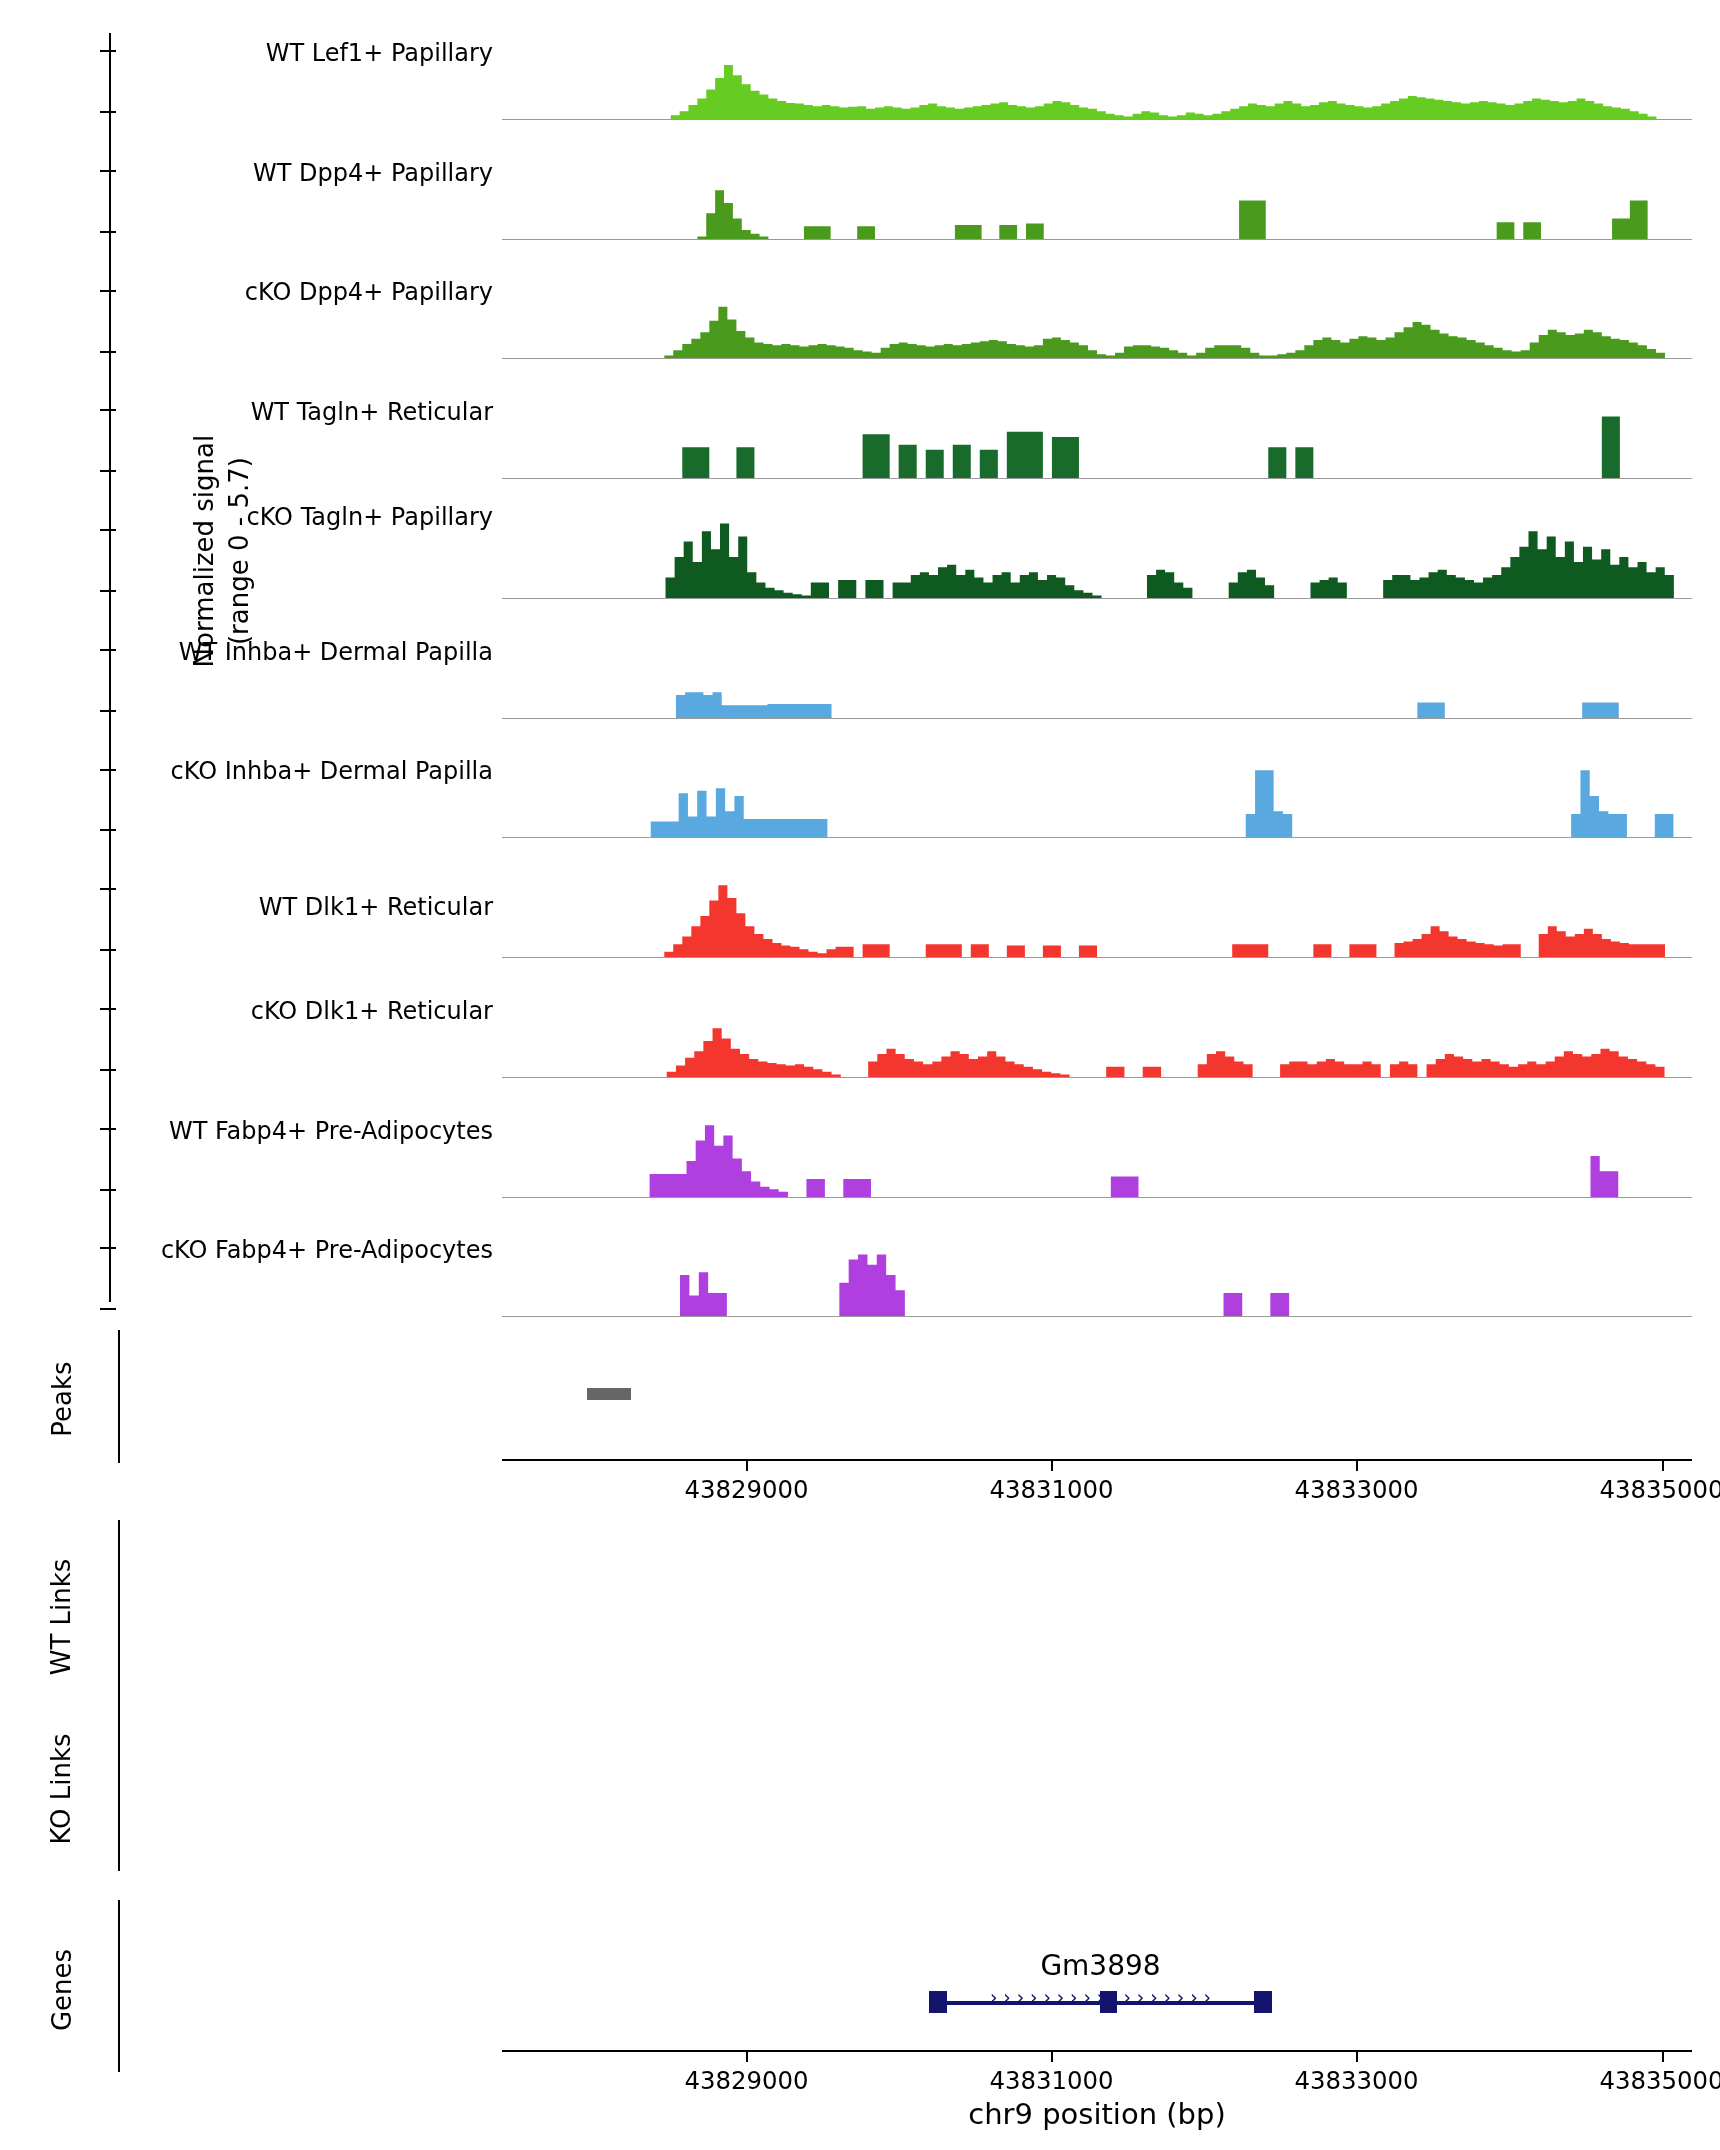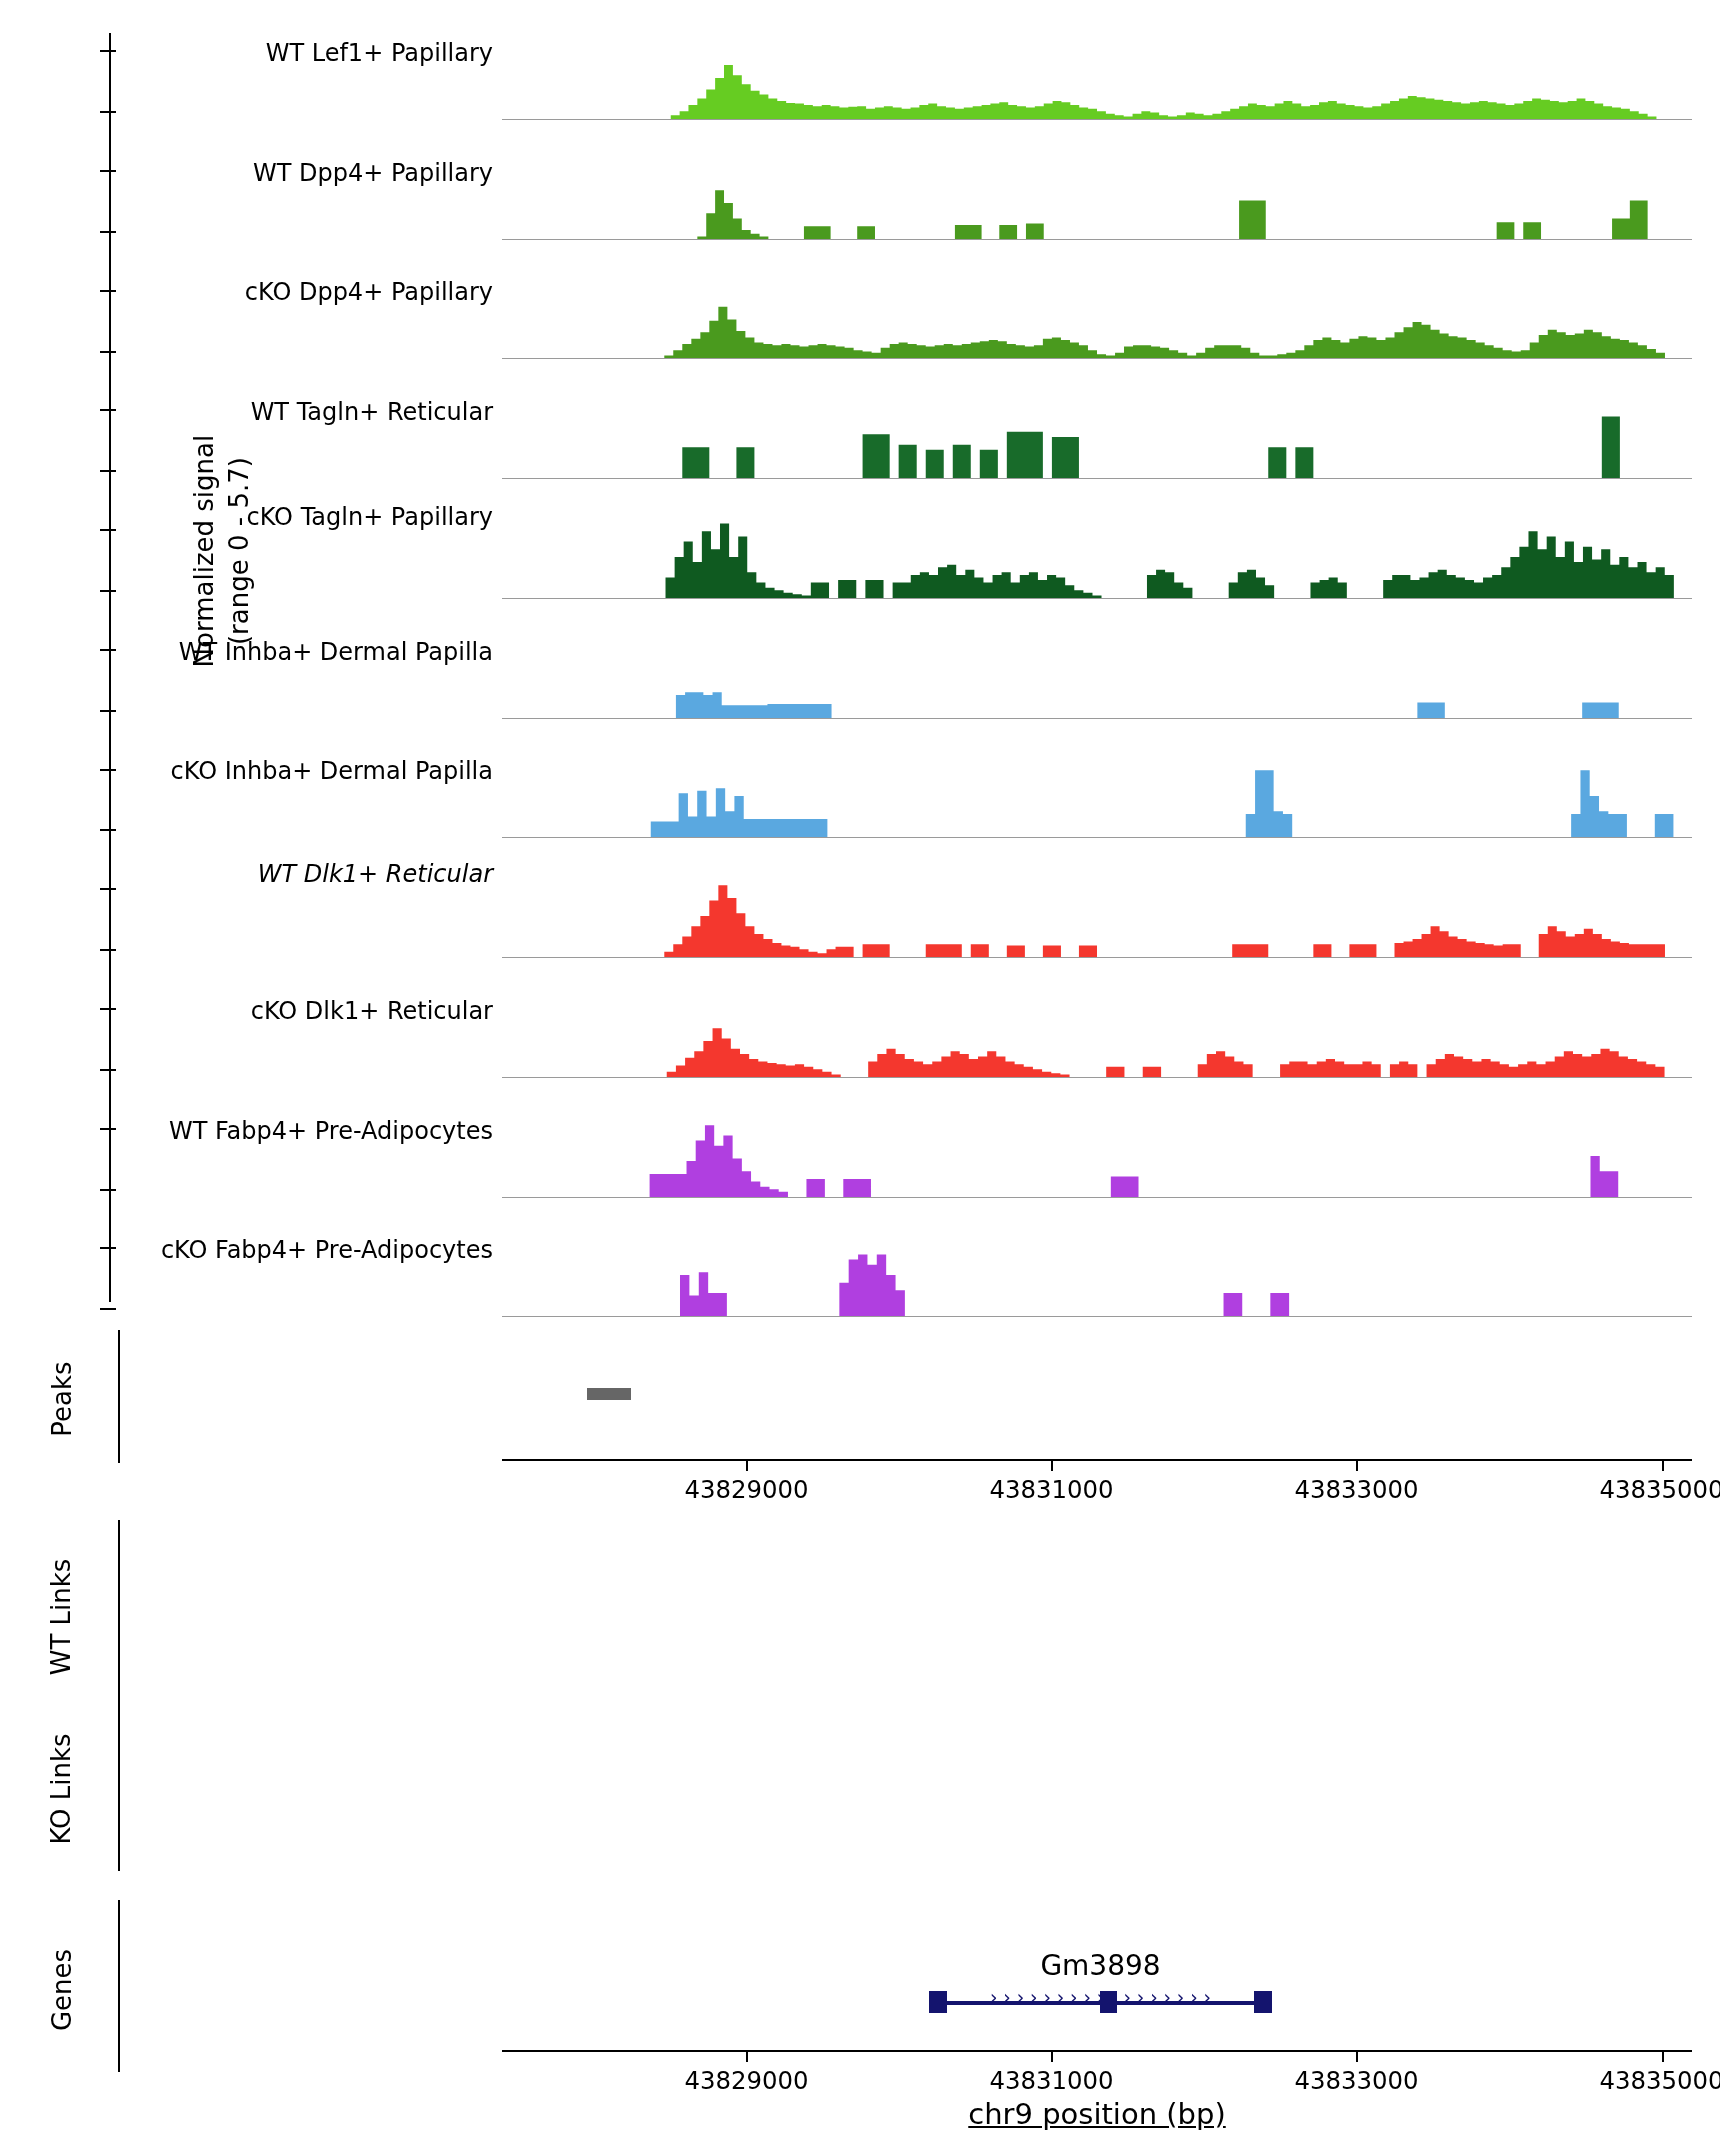--- a/index.html
+++ b/index.html
@@ -153,7 +153,7 @@
         </div>
       </div>
       <div class="track" style="top: 881px; height: 77px;">
-        <div class="name" style="bottom: 70px; font-style: italic;">WT Dlk1+ Reticular</div>
+        <div class="name" style="bottom: 37px;">WT Dlk1+ Reticular</div>
         <div class="baseline"></div>
         <div class="sig">
           <svg viewBox="0 0 1660 108" preserveAspectRatio="none">

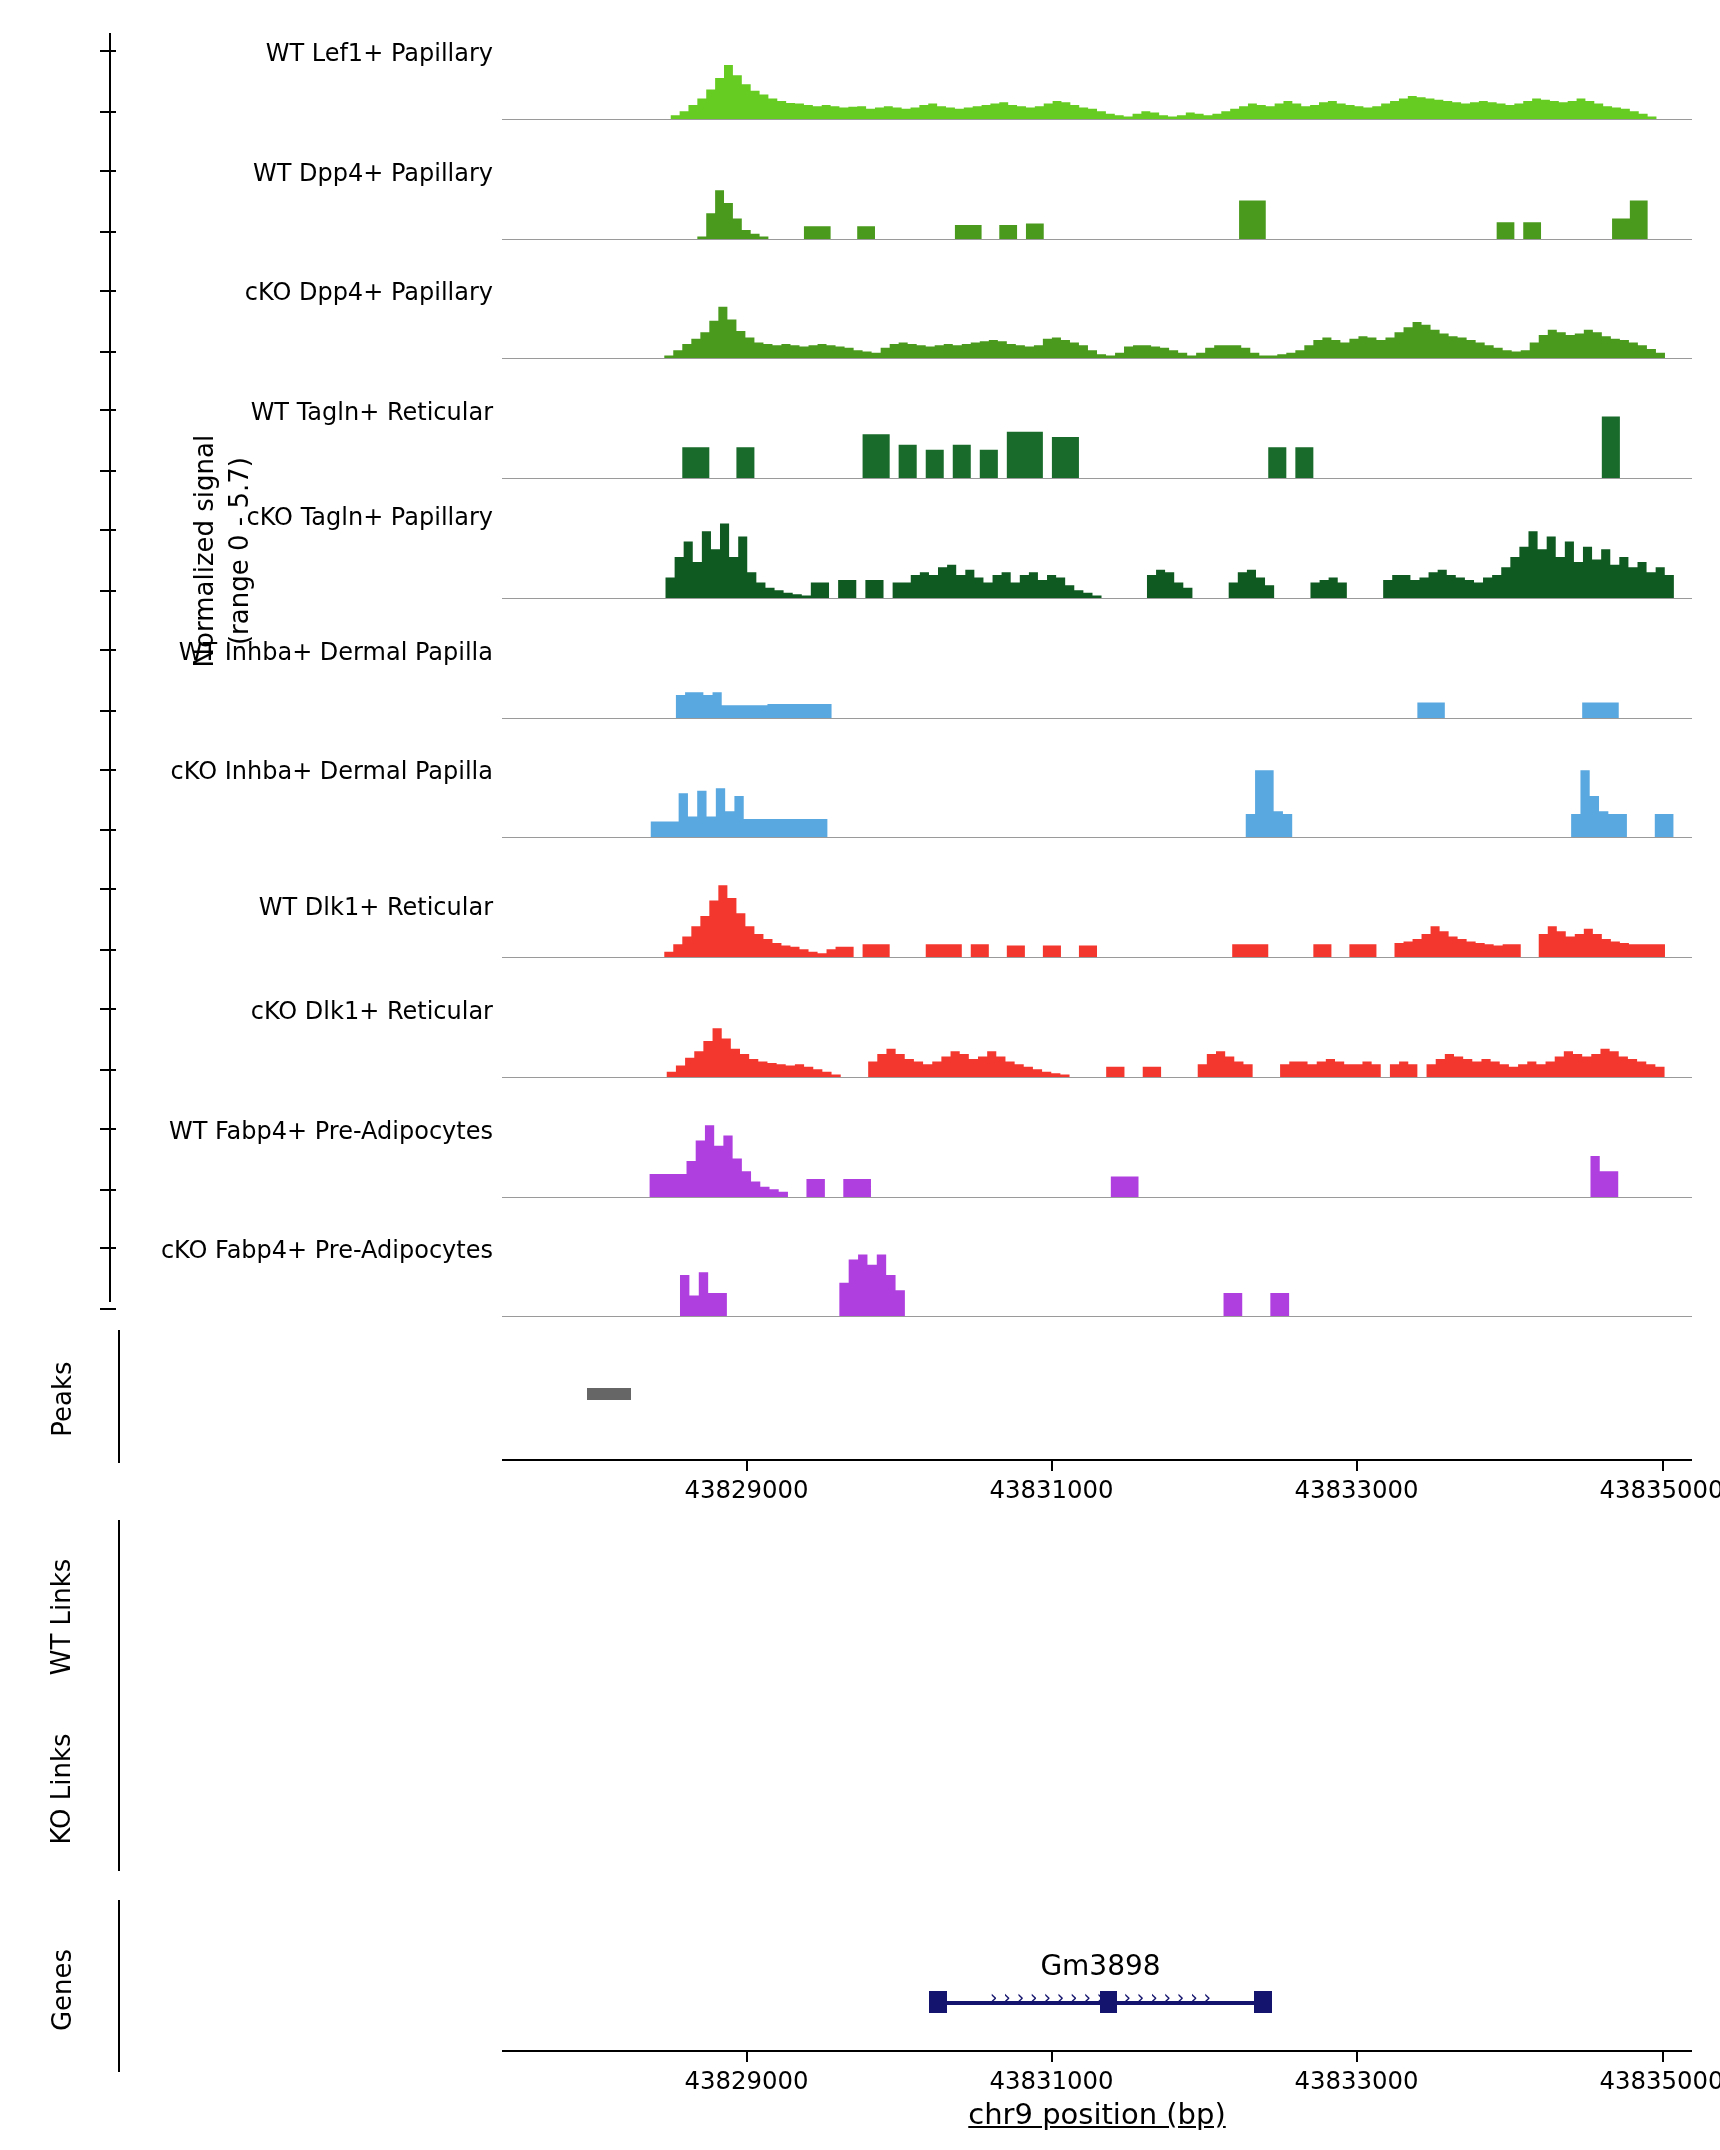--- a/index.html
+++ b/index.html
@@ -56,7 +56,7 @@
   .axistick{position:absolute;background:#000;width:2.2px;height:10px;}
   .axistxt{position:absolute;font-size:24.4px;text-align:center;width:215px;color:#000;}
 
-  .xtitle{position:absolute;font-size:29px;text-align:center;color:#000;text-decoration:underline;}
+  .xtitle{position:absolute;font-size:29px;text-align:center;color:#000;}
 
   
   .genename{position:absolute;font-size:28px;text-align:center;color:#000;width:287px;}

